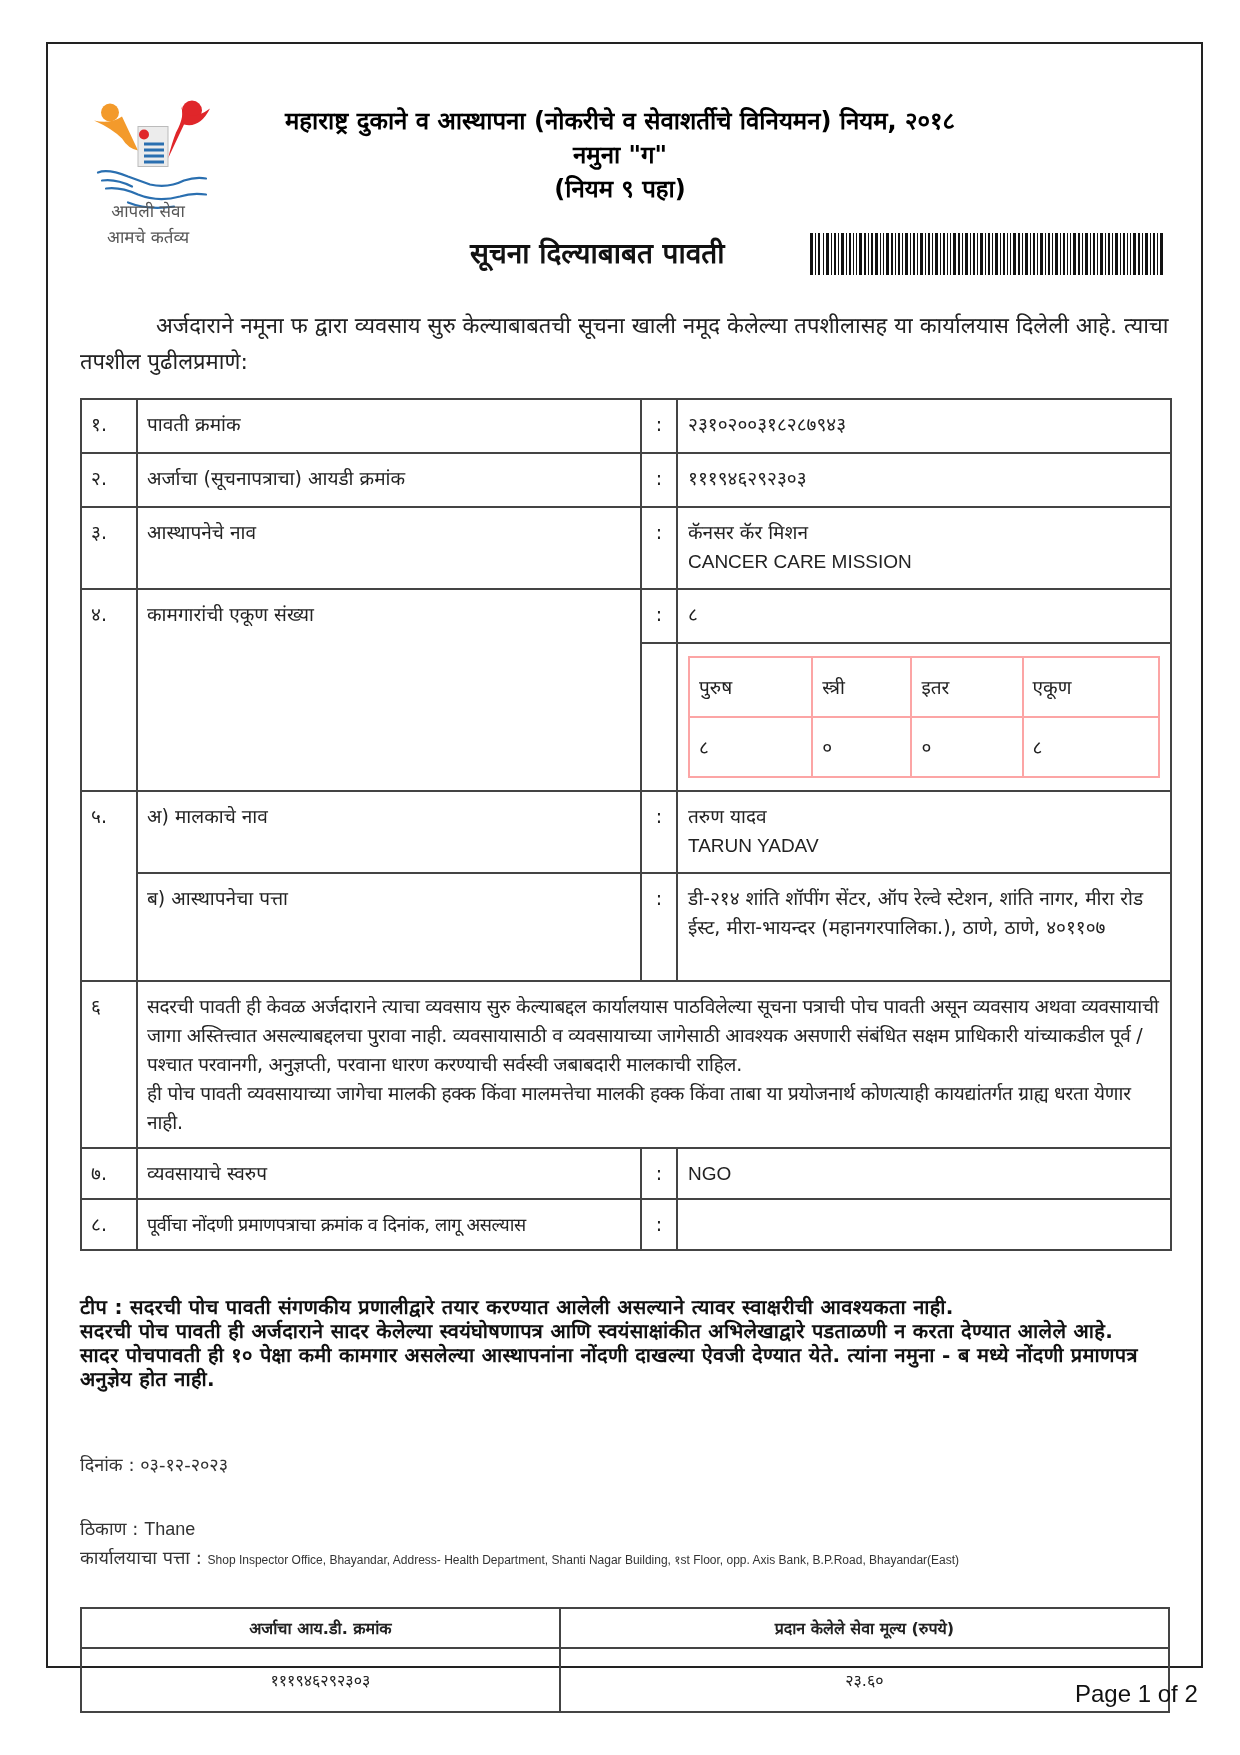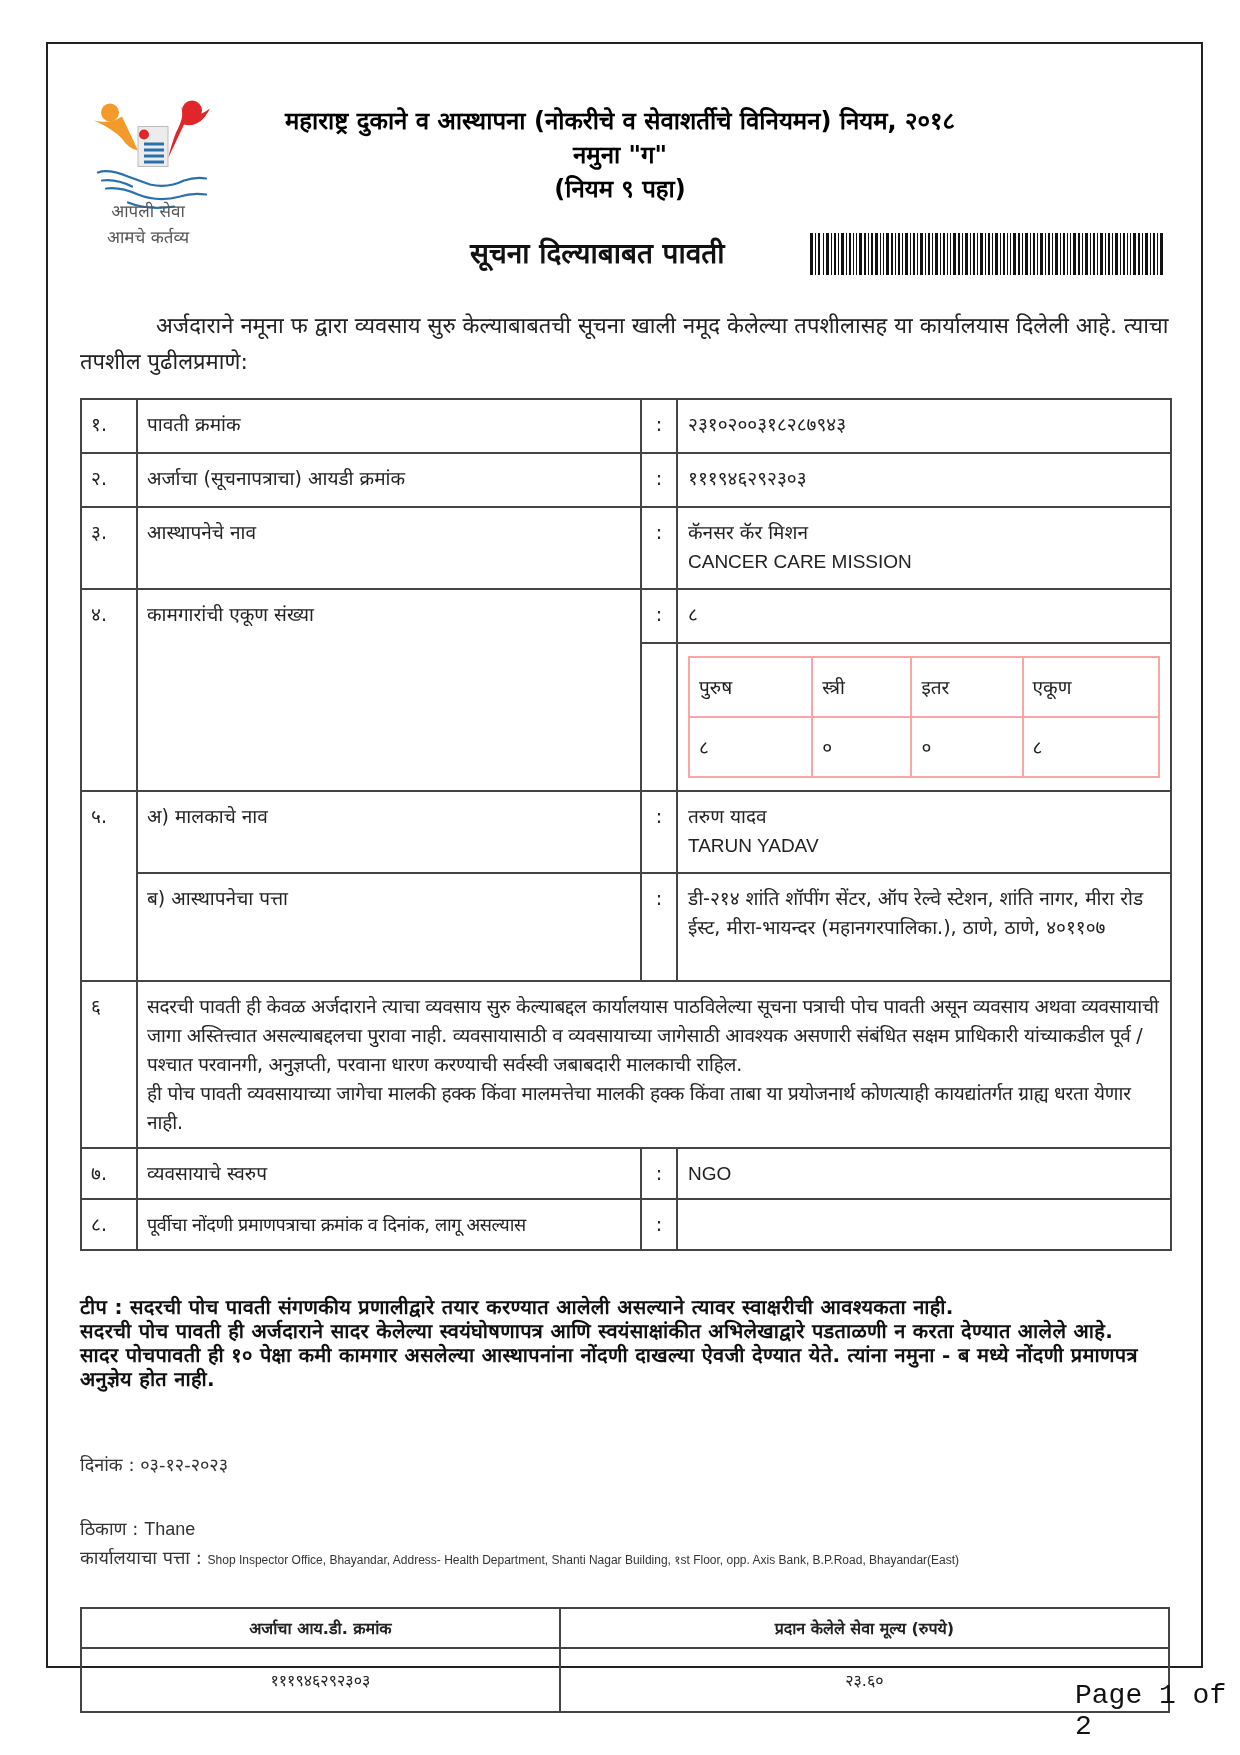--- a/index.html
+++ b/index.html
@@ -56,8 +56,8 @@
     table.fee td { border: 2px solid #444; text-align: center; padding: 8px; height: 22px; }
     table.fee td.h { font-weight: bold; }
     .page-num {
-      position: absolute; left: 1075px; top: 1680px; font-family: Liberation Mono, monospace;
-      font-size: 28px; color: #111;
+      position: absolute; left: 1075px; top: 1680px; font-family: Liberation Sans, sans-serif;
+      font-size: 24px; color: #111;
     }
   </style>
 </head>

